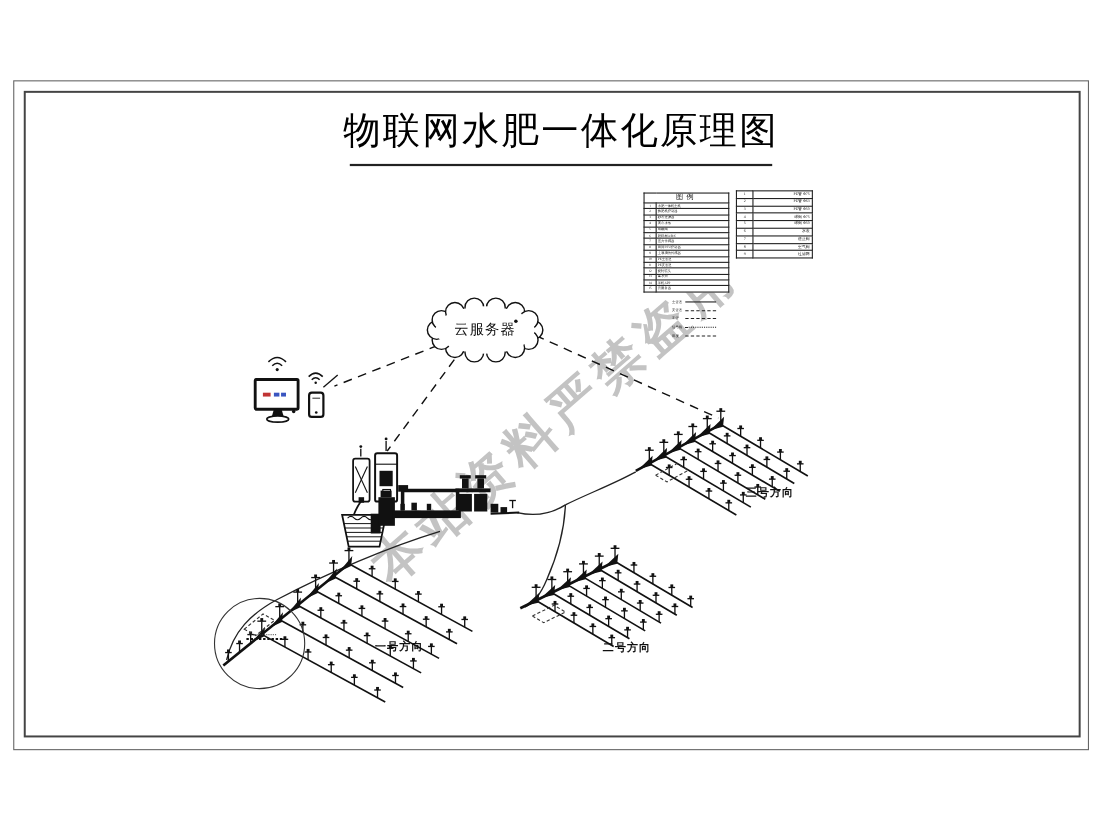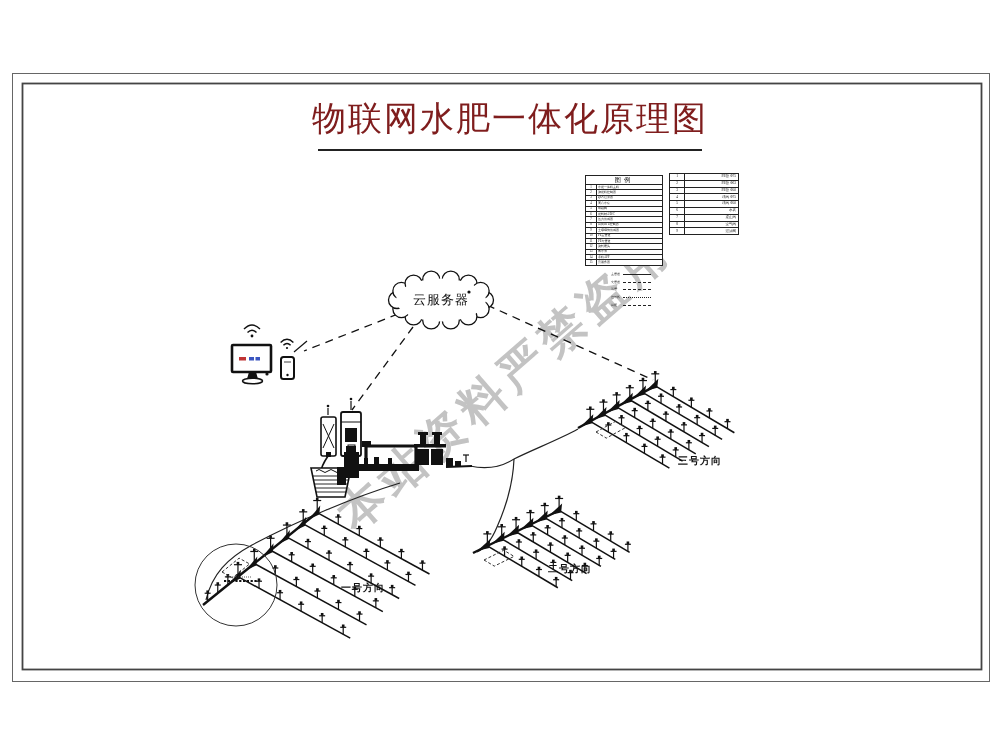--- a/index.html
+++ b/index.html
@@ -11,7 +11,7 @@
   svg.drawing{position:absolute;left:0;top:0;z-index:2;}
   .overlay{position:absolute;z-index:3;}
   .title{left:510px;top:96px;transform:translateX(-50%);font-size:34px;letter-spacing:2px;
-        white-space:nowrap;color:#7f1d1d;}
+        white-space:nowrap;color:#000000;}
   .title-underline{left:318px;top:149px;width:384px;height:0;border-top:2px solid #222;}
   .cloud-label{left:441px;top:300px;transform:translate(-50%,-50%);font-size:13px;
         letter-spacing:1px;white-space:nowrap;}

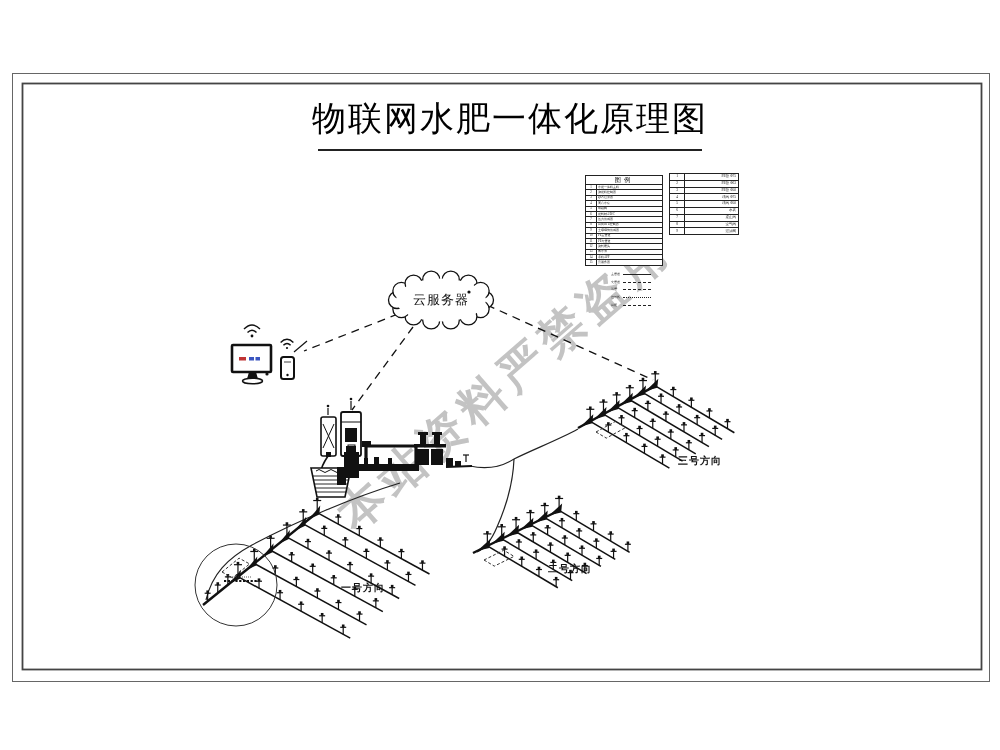--- a/index.html
+++ b/index.html
@@ -628,7 +628,7 @@
 
   <div class="overlay field-label" style="left:341px;top:581px">一号方向</div>
   <div class="overlay field-label" style="left:548px;top:562px">二号方向</div>
-  <div class="overlay field-label" style="left:678px;top:454px">三号方向</div>
+  <div class="overlay field-label" style="left:678px;top:441px">三号方向</div>
 </div>
 
 </body></html>

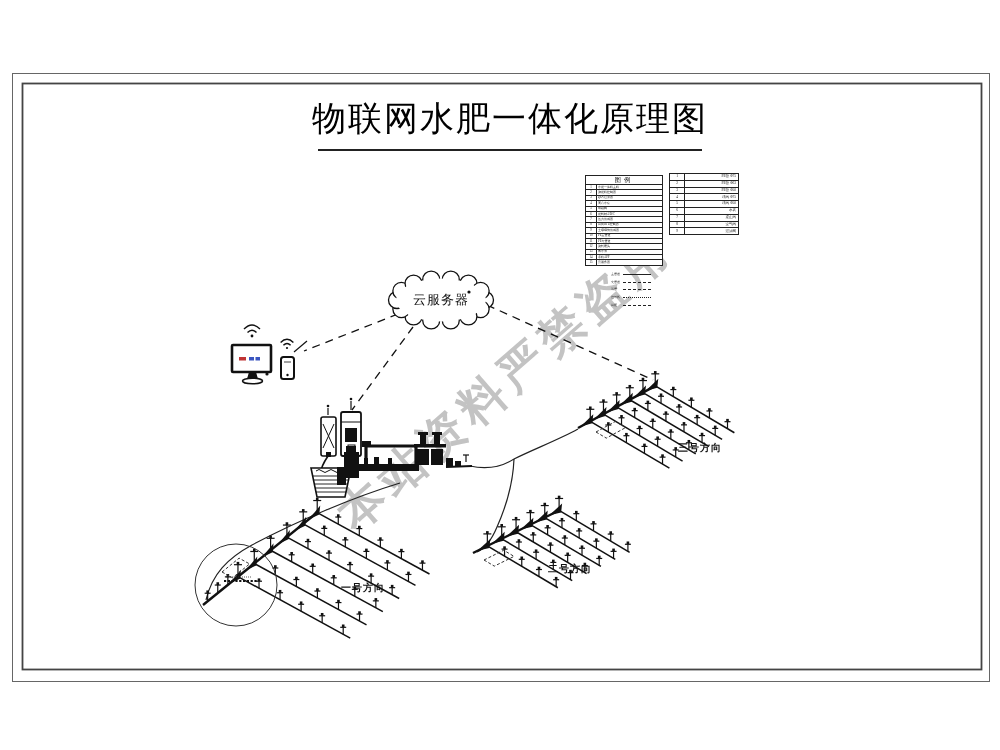--- a/index.html
+++ b/index.html
@@ -627,7 +627,7 @@
     </div>
 
   <div class="overlay field-label" style="left:341px;top:581px">一号方向</div>
-  <div class="overlay field-label" style="left:548px;top:562px">二号方向</div>
+  <div class="overlay field-label" style="left:548px;top:582px">二号方向</div>
   <div class="overlay field-label" style="left:678px;top:441px">三号方向</div>
 </div>
 

